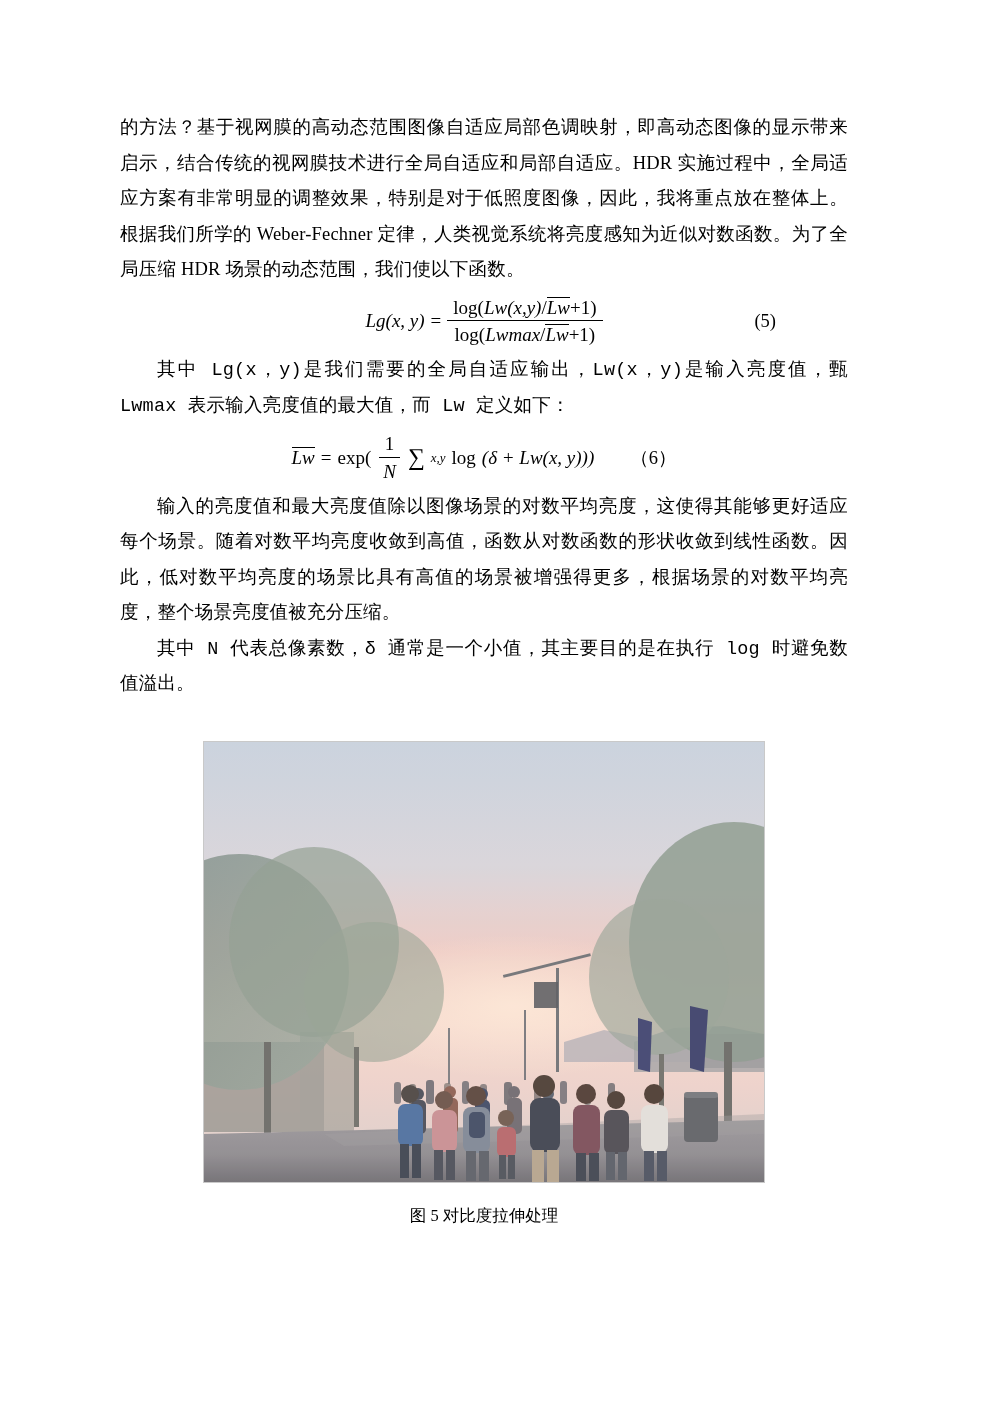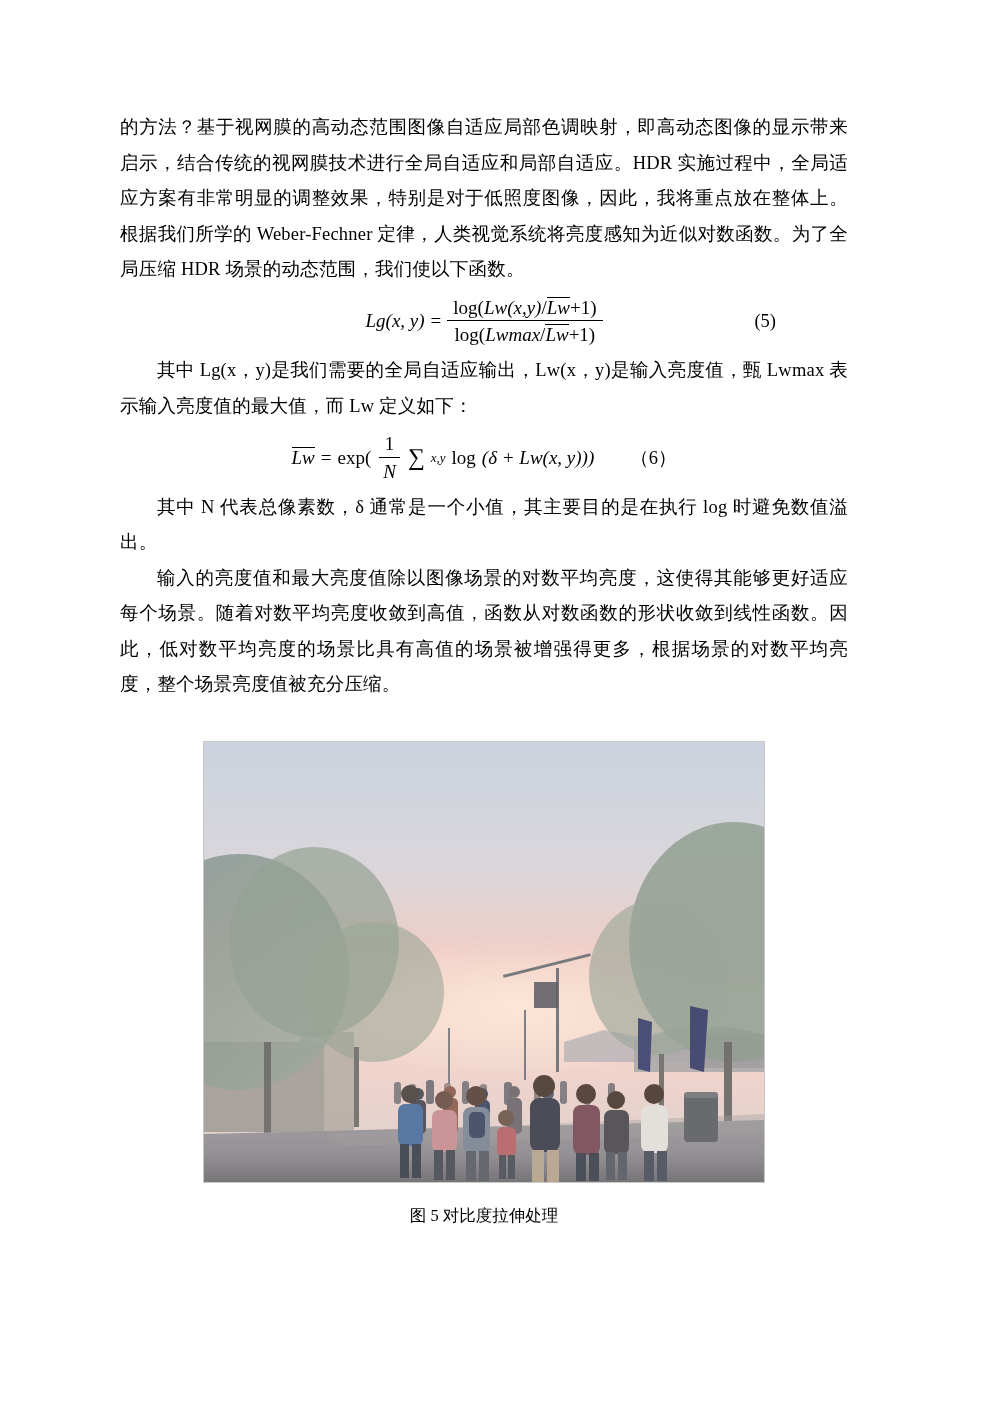--- a/index.html
+++ b/index.html
@@ -33,6 +33,7 @@
   }
   .para.indent {
     text-indent: 2em;
+    font-family: Liberation Mono, monospace;
   }
   .formula-row {
     display: flex;

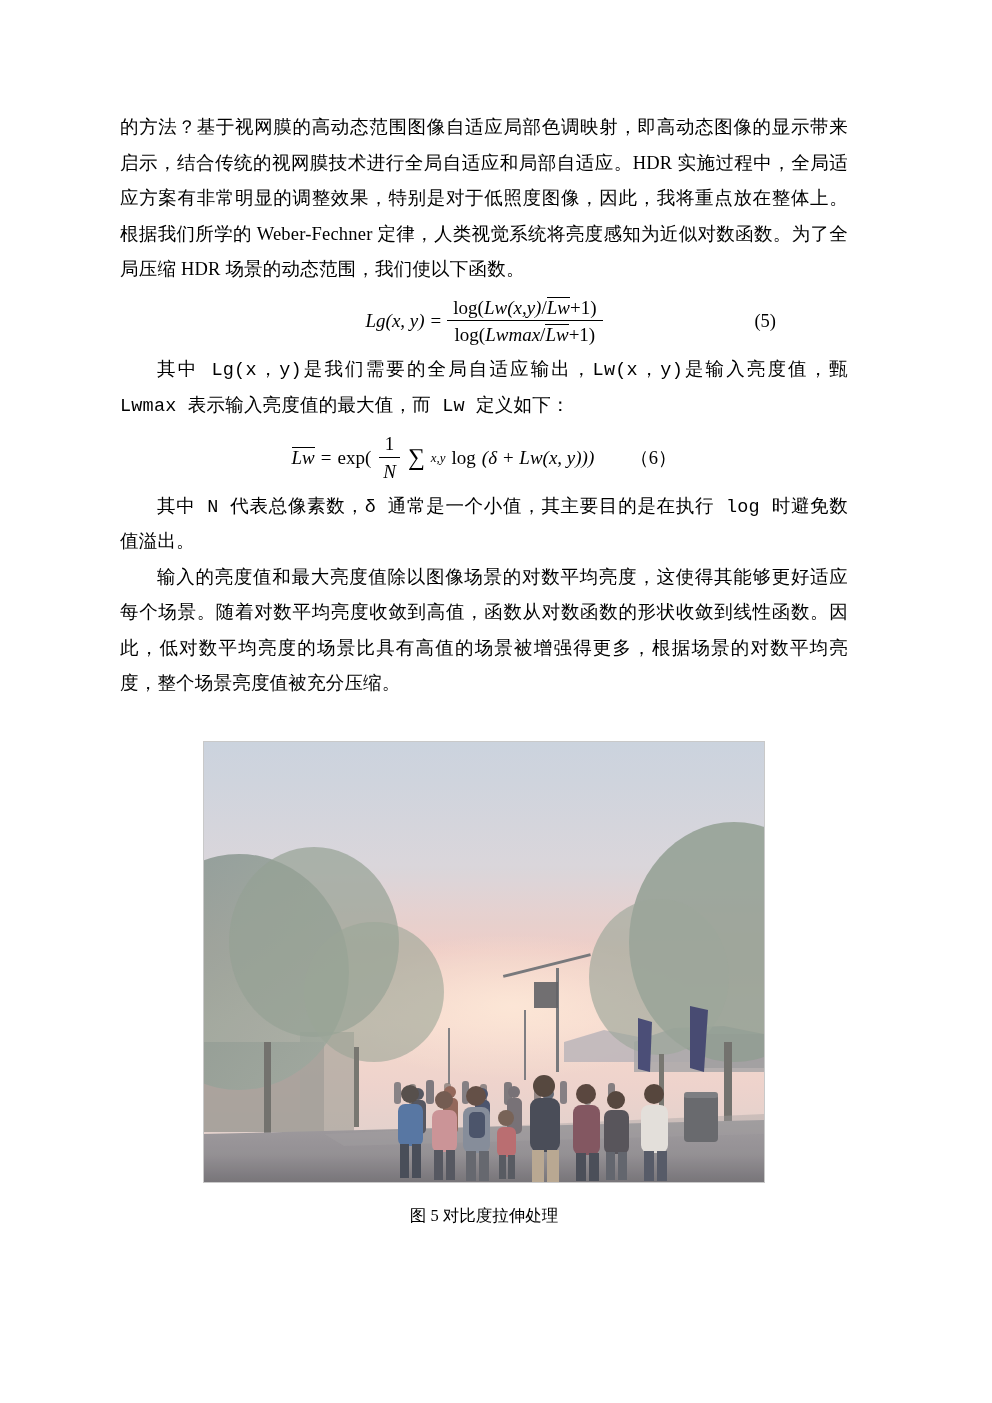--- a/index.html
+++ b/index.html
@@ -143,9 +143,9 @@
     <span class="eqnum2">（6）</span>
   </div>
 
+  <p class="para indent">输入的亮度值和最大亮度值除以图像场景的对数平均亮度，这使得其能够更好适应每个场景。随着对数平均亮度收敛到高值，函数从对数函数的形状收敛到线性函数。因此，低对数平均亮度的场景比具有高值的场景被增强得更多，根据场景的对数平均亮度，整个场景亮度值被充分压缩。</p>
+
   <p class="para indent">其中 N 代表总像素数，δ 通常是一个小值，其主要目的是在执行 log 时避免数值溢出。</p>
-
-  <p class="para indent">输入的亮度值和最大亮度值除以图像场景的对数平均亮度，这使得其能够更好适应每个场景。随着对数平均亮度收敛到高值，函数从对数函数的形状收敛到线性函数。因此，低对数平均亮度的场景比具有高值的场景被增强得更多，根据场景的对数平均亮度，整个场景亮度值被充分压缩。</p>
 
   <div class="figure-wrap">
     <svg class="figure" viewBox="0 0 560 440" preserveAspectRatio="none">

